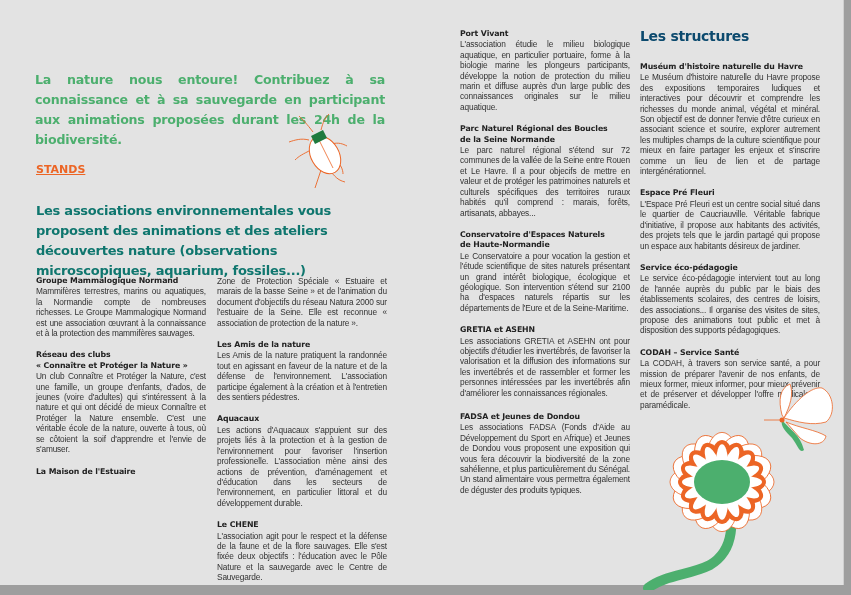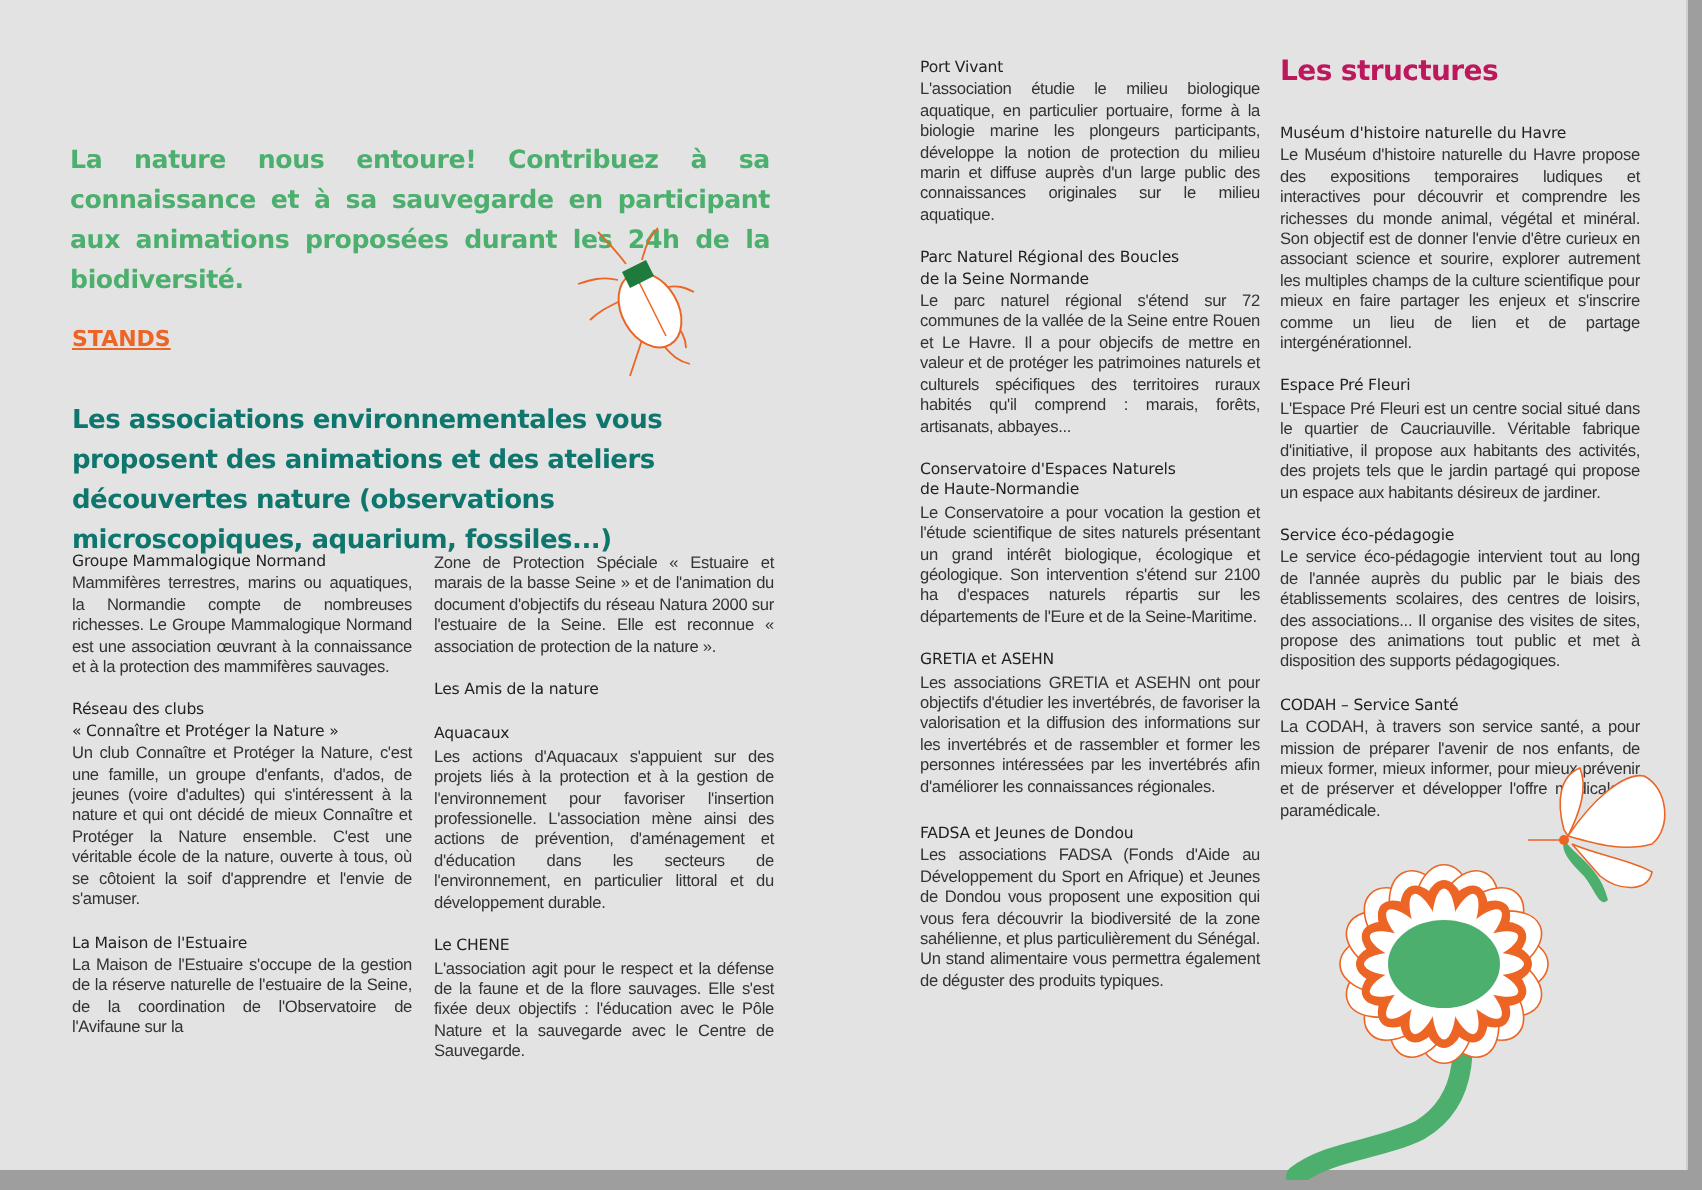--- a/index.html
+++ b/index.html
@@ -10,7 +10,7 @@
   .stands-lead{position:absolute;left:36px;top:201px;width:352px;color:#0f766e;font-family:"DejaVu Sans",sans-serif;font-weight:bold;font-size:13px;line-height:20px;letter-spacing:-0.25px;}
   .col{position:absolute;font-size:8.6px;line-height:10.4px;color:#333;text-align:justify;}
   .entry{margin-bottom:12px;}
-  .entry h4{margin:0;font-family:"DejaVu Sans",sans-serif;font-size:7.8px;font-weight:normal;color:#222;line-height:10.4px;letter-spacing:-0.1px;}
+  .entry h4{margin:0;font-family:"DejaVu Sans",sans-serif;font-size:7.8px;font-weight:bold;color:#222;line-height:10.4px;letter-spacing:-0.1px;}
   .entry p{margin:0;font-family:"Liberation Sans",sans-serif;font-size:8.3px;letter-spacing:-0.15px;}
   .section-title{position:absolute;color:#be185d;font-family:"DejaVu Sans",sans-serif;font-weight:bold;font-size:14px;letter-spacing:-0.3px;}
   svg{position:absolute;}

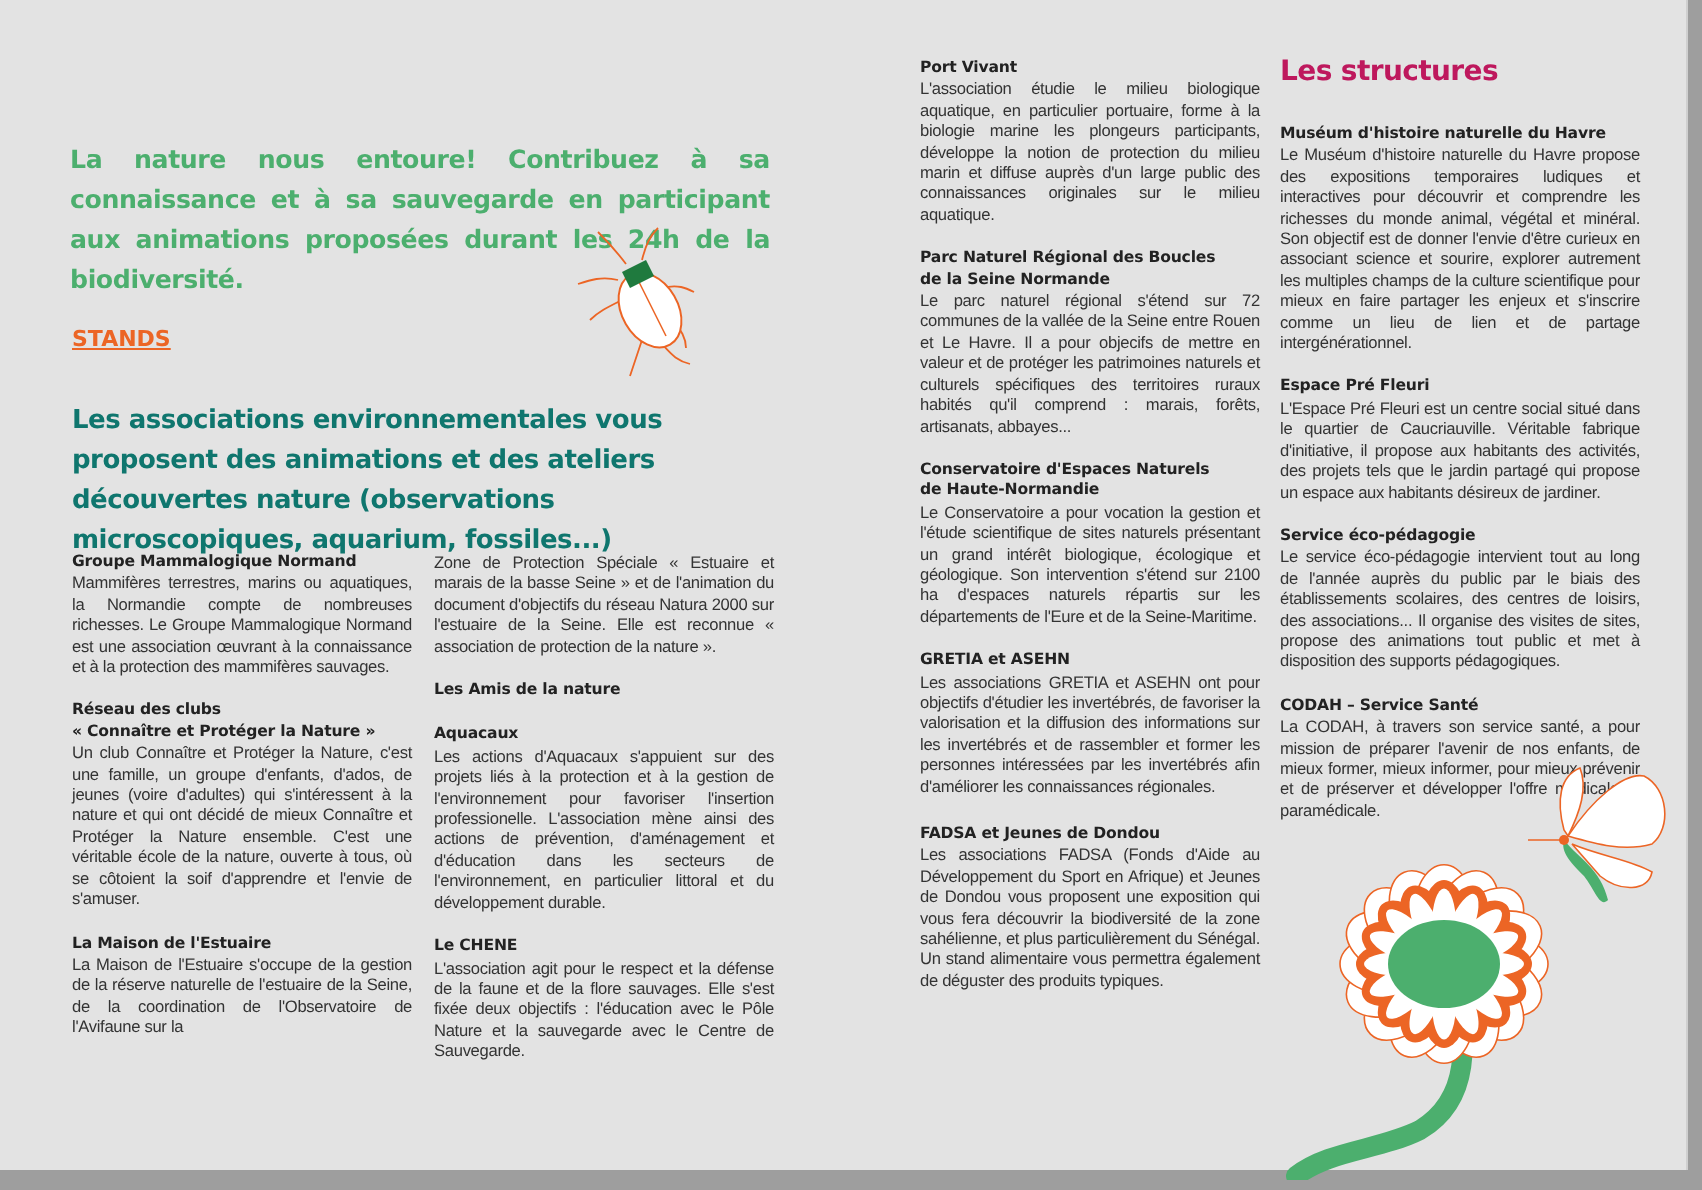--- a/index.html
+++ b/index.html
@@ -12,7 +12,7 @@
   .entry{margin-bottom:12px;}
   .entry h4{margin:0;font-family:"DejaVu Sans",sans-serif;font-size:7.8px;font-weight:bold;color:#222;line-height:10.4px;letter-spacing:-0.1px;}
   .entry p{margin:0;font-family:"Liberation Sans",sans-serif;font-size:8.3px;letter-spacing:-0.15px;}
-  .section-title{position:absolute;color:#be185d;font-family:"DejaVu Sans",sans-serif;font-weight:bold;font-size:14px;letter-spacing:-0.3px;}
+  .section-title{position:absolute;color:#0c4a6e;font-family:"DejaVu Sans",sans-serif;font-weight:bold;font-size:14px;letter-spacing:-0.3px;}
   svg{position:absolute;}
 </style>
 </head>

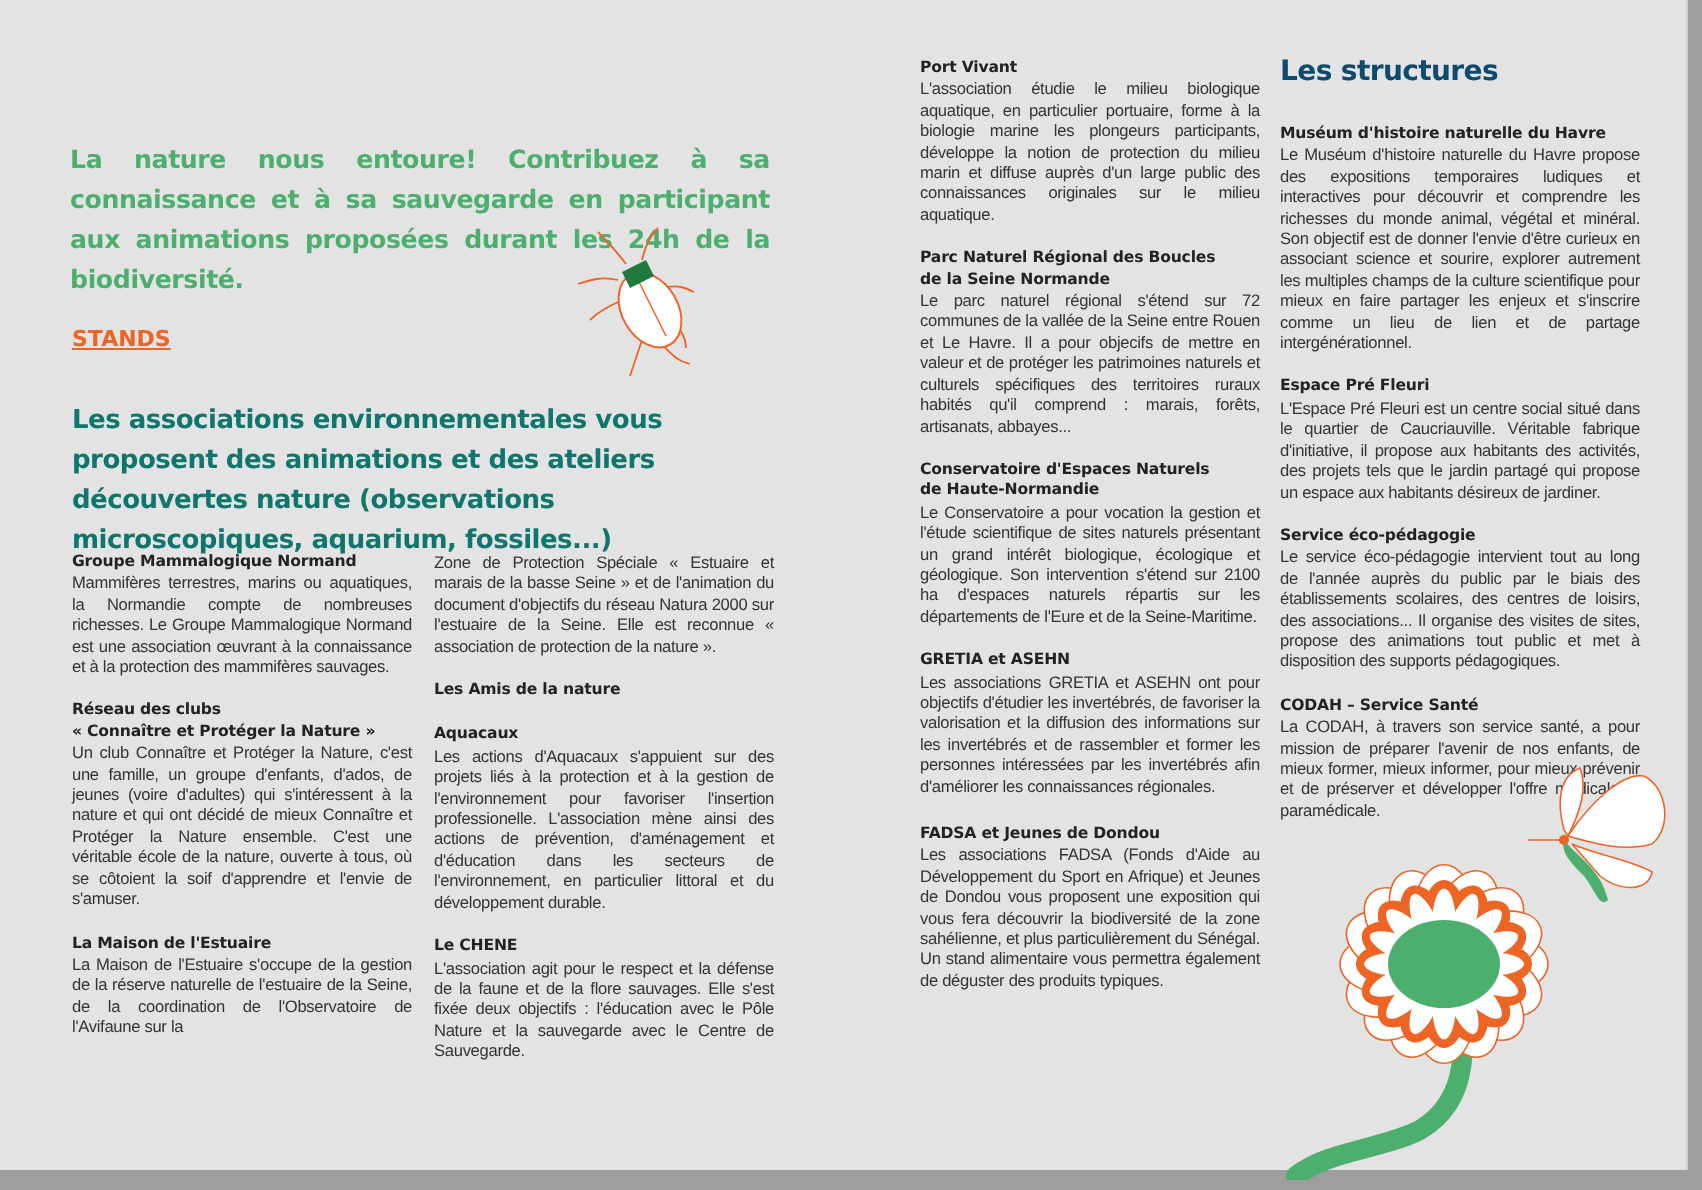--- a/index.html
+++ b/index.html
@@ -63,6 +63,7 @@
     </div>
     <div class="entry">
       <h4>Les Amis de la nature</h4>
+      <p>Les Amis de la nature pratiquent la randonnée tout en agissant en faveur de la nature et de la défense de l'environnement. L'association participe également à la création et à l'entretien des sentiers pédestres.</p>
     </div>
     <div class="entry">
       <h4>Aquacaux</h4>

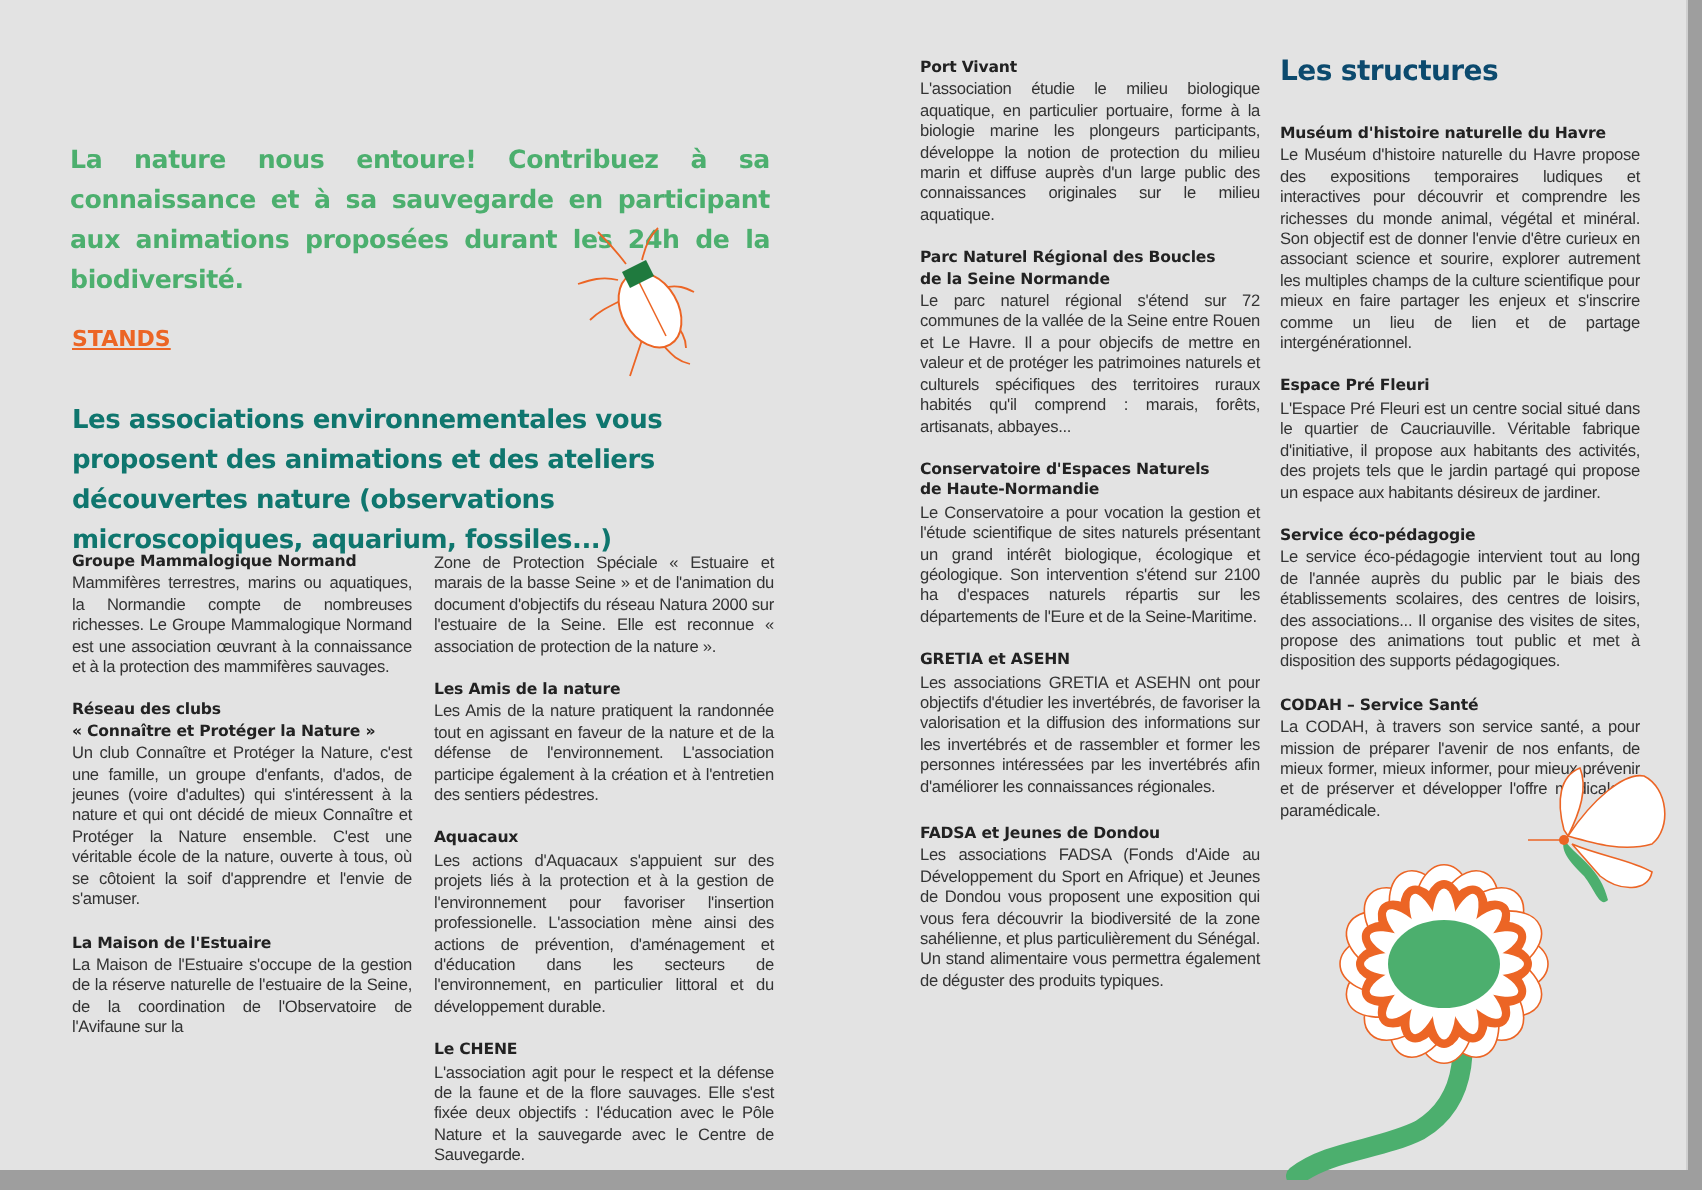--- a/index.html
+++ b/index.html
@@ -53,7 +53,6 @@
     </div>
     <div class="entry">
       <h4>La Maison de l'Estuaire</h4>
-      <p>La Maison de l'Estuaire s'occupe de la gestion de la réserve naturelle de l'estuaire de la Seine, de la coordination de l'Observatoire de l'Avifaune sur la</p>
     </div>
   </div>
 

